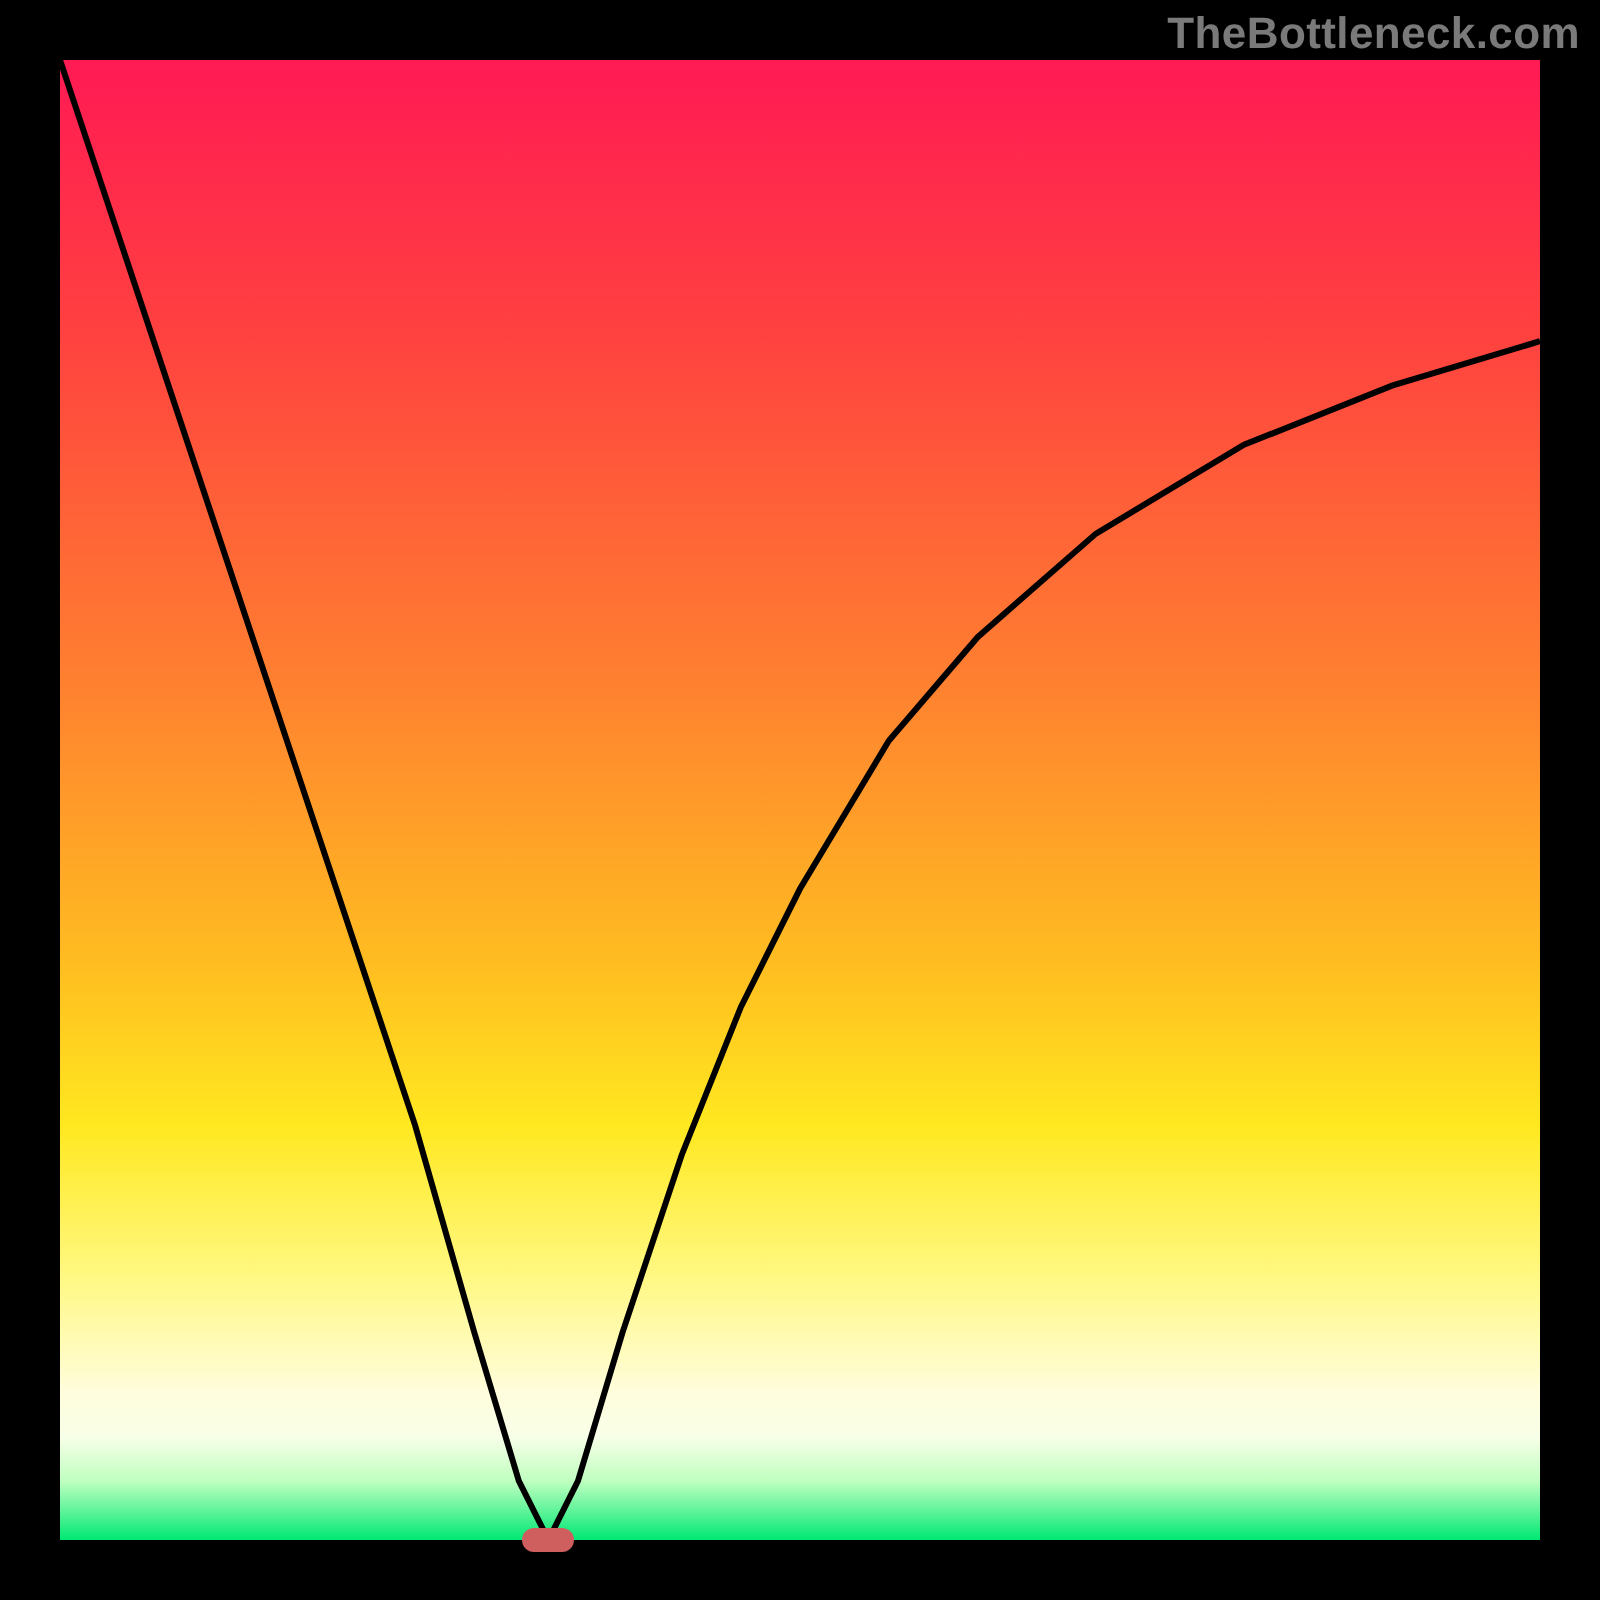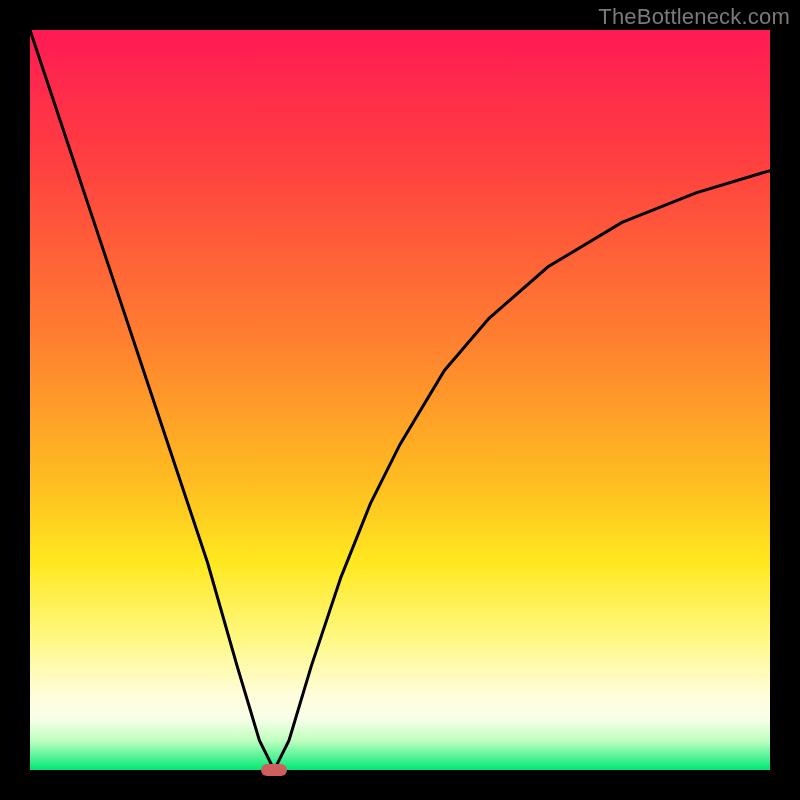--- a/index.html
+++ b/index.html
@@ -60,7 +60,7 @@
     font-family: Arial, Helvetica, sans-serif;
     font-size: 22px;
     color: #7a7a7a;
-    font-weight: 400;
+    font-weight: 700;
     letter-spacing: 0.2px;
   }
 </style>

